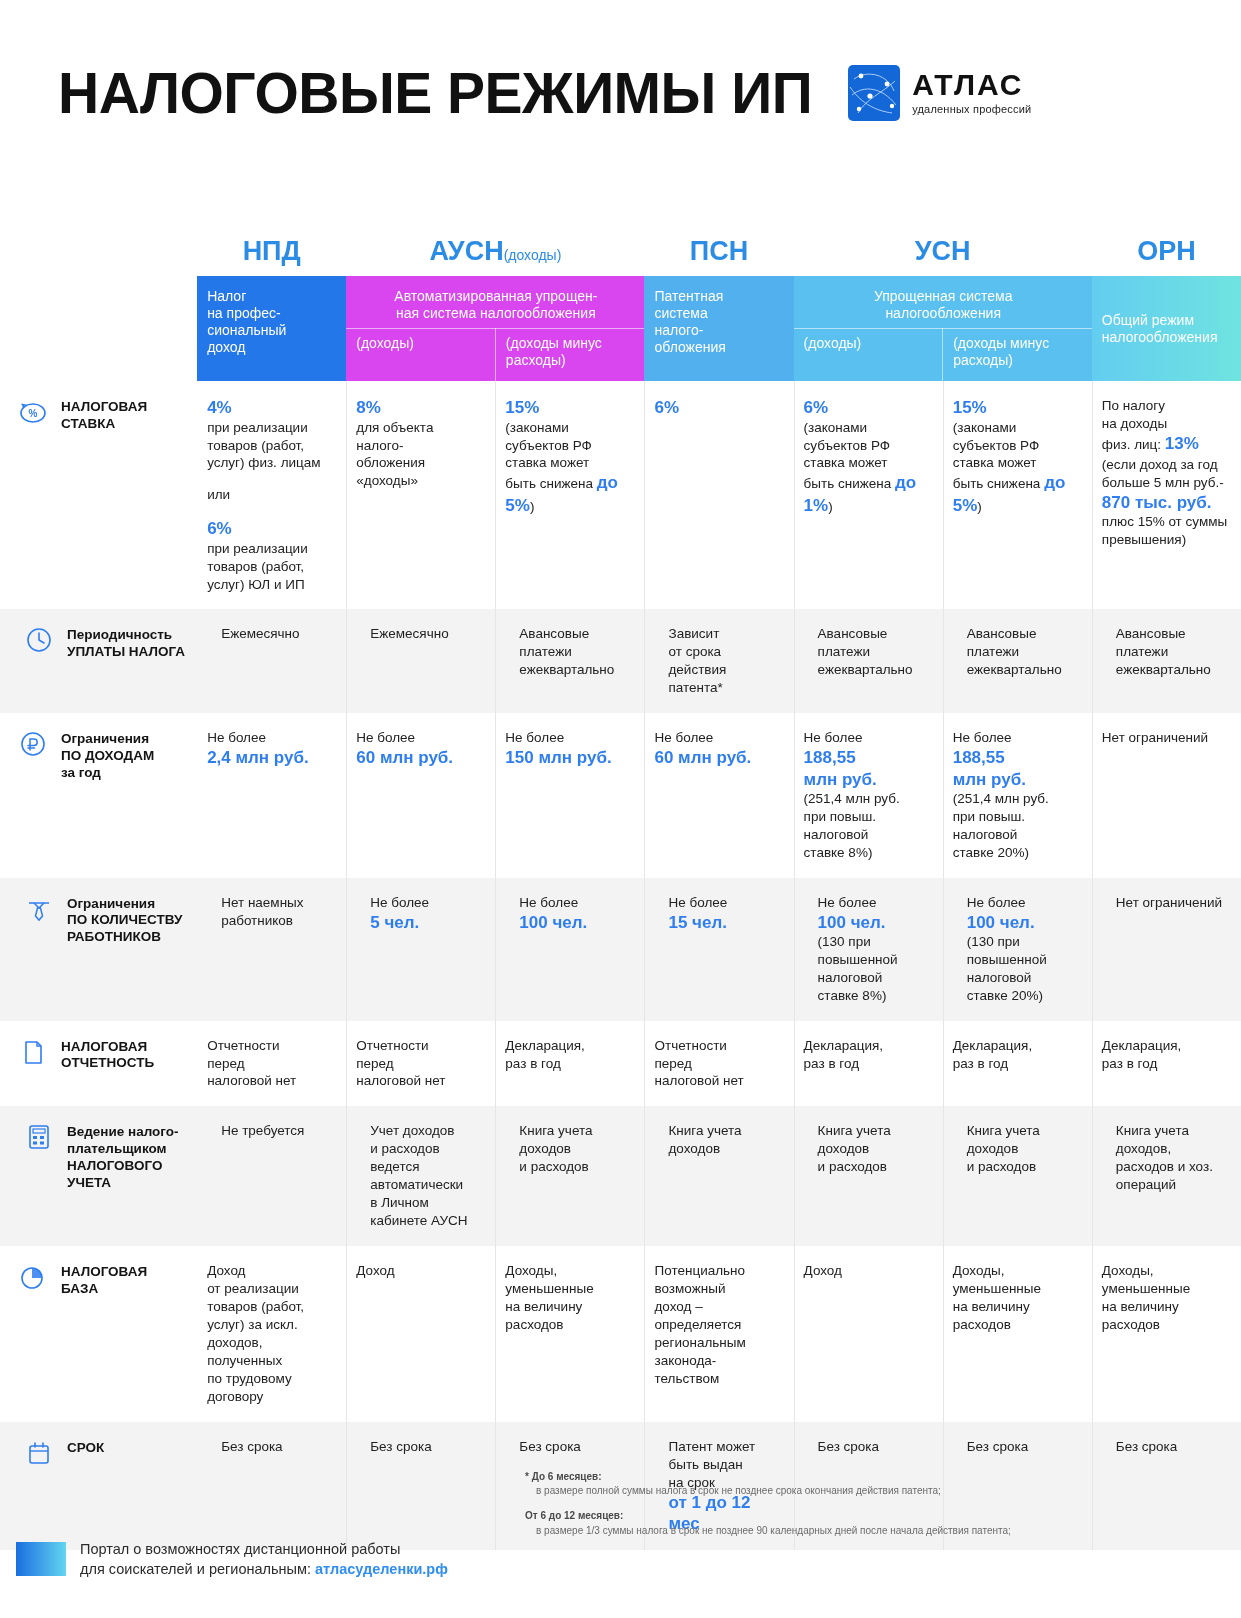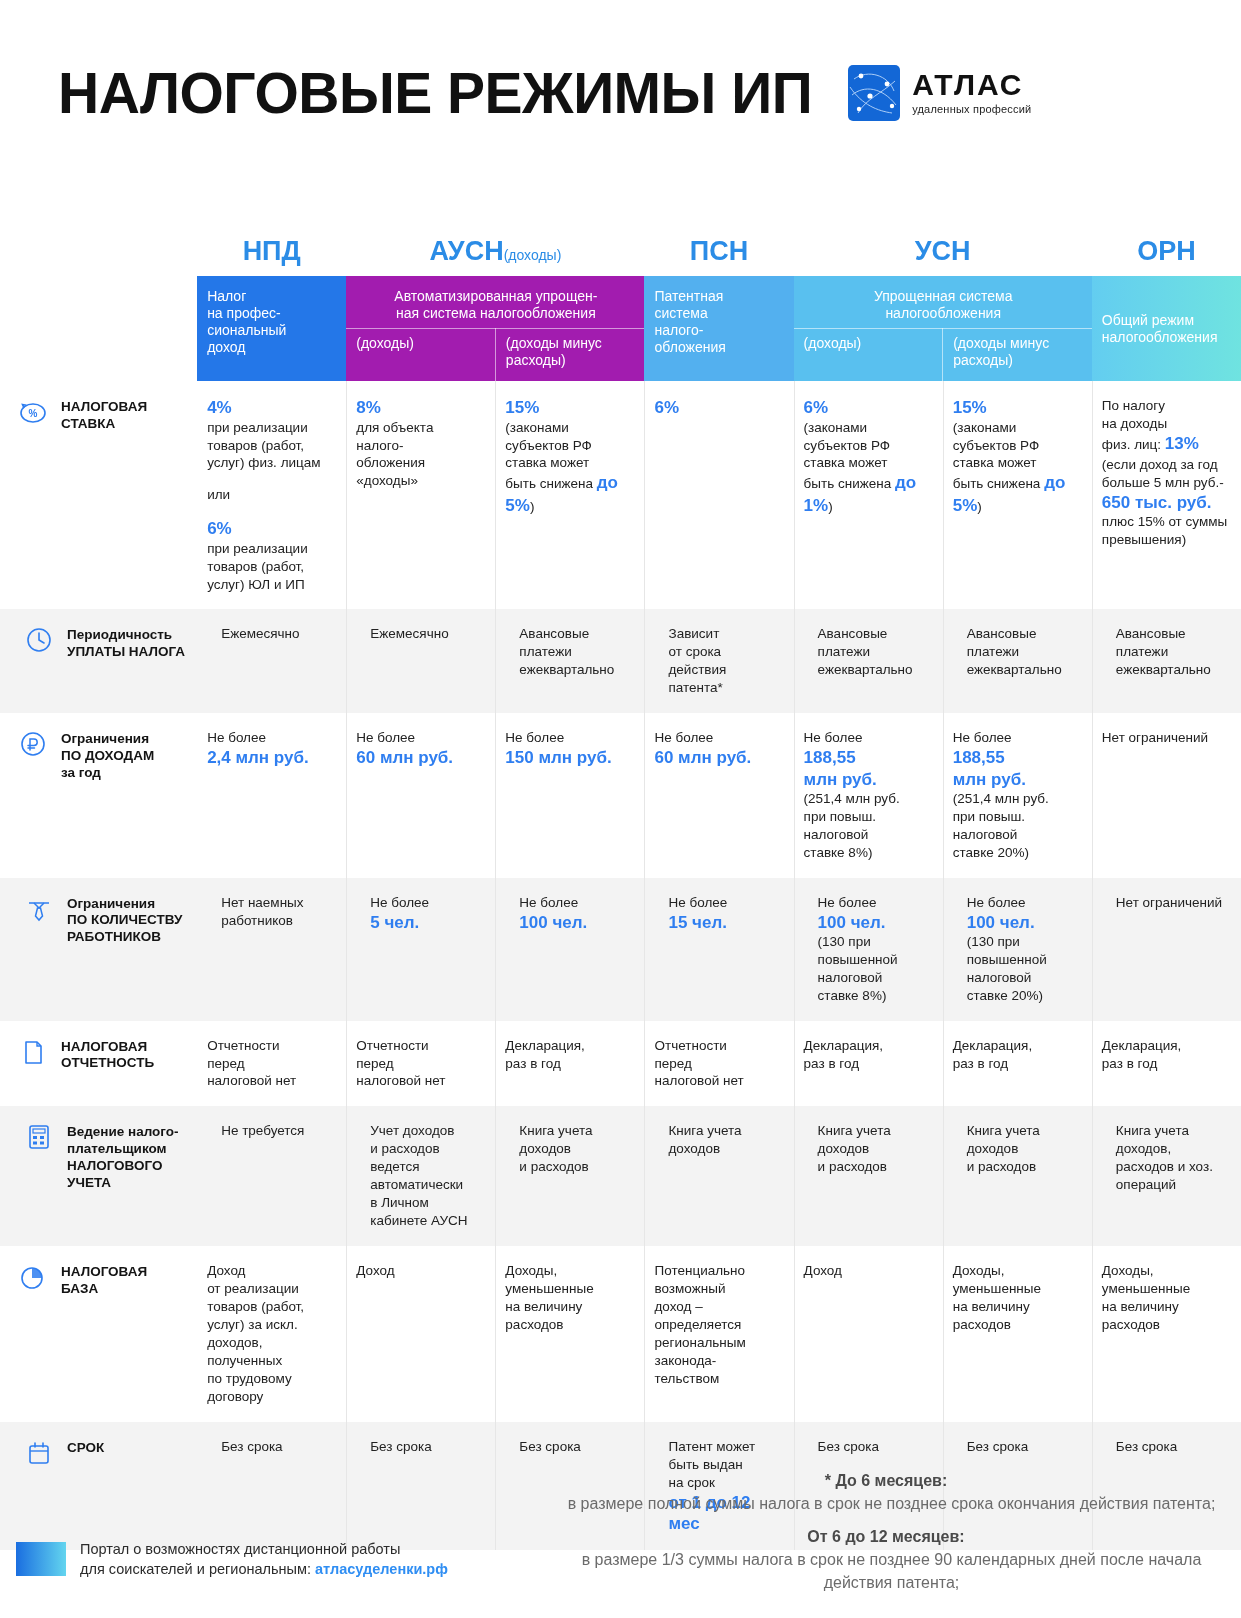--- a/index.html
+++ b/index.html
@@ -69,7 +69,7 @@
   .hdr-sub{padding-top:6px;}
 
   .c-npd{background:#2477e8;}
-  .c-ausn{background:#a21caf;}
+  .c-ausn{background:#d946ef;}
   .c-psn{background:#53b0ef;}
   .c-usn{background:#59c0ef;}
   .c-orn{background:linear-gradient(90deg,#63cdf0 0%,#6fe3e0 100%);}

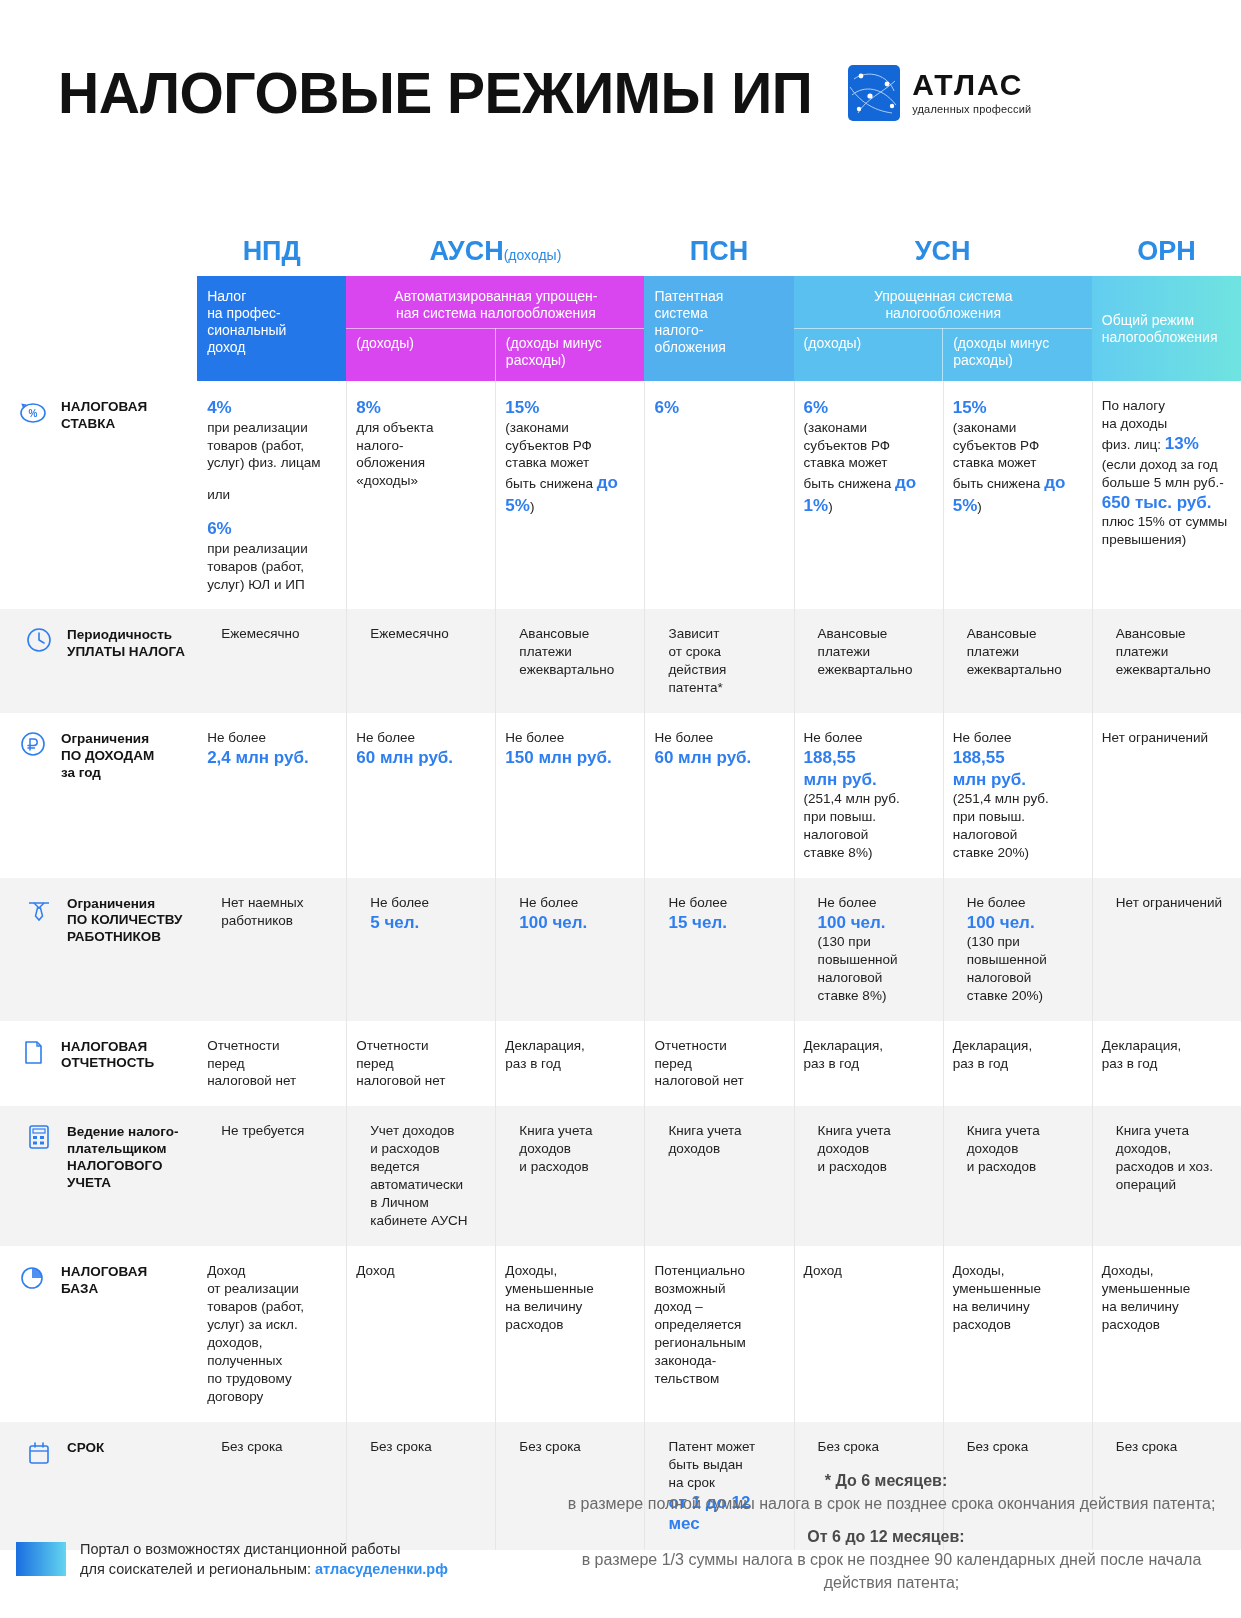--- a/index.html
+++ b/index.html
@@ -301,7 +301,7 @@
 физ. лиц: </span><span class="big-inline">13%</span>
       <span style="white-space:pre-line;display:block">(если доход за год
 больше 5 млн руб.-</span>
-      <span class="big">650 тыс. руб.</span>
+      <span class="big">870 тыс. руб.</span>
       <span style="white-space:pre-line">плюс 15% от суммы
 превышения)</span>
     </td>

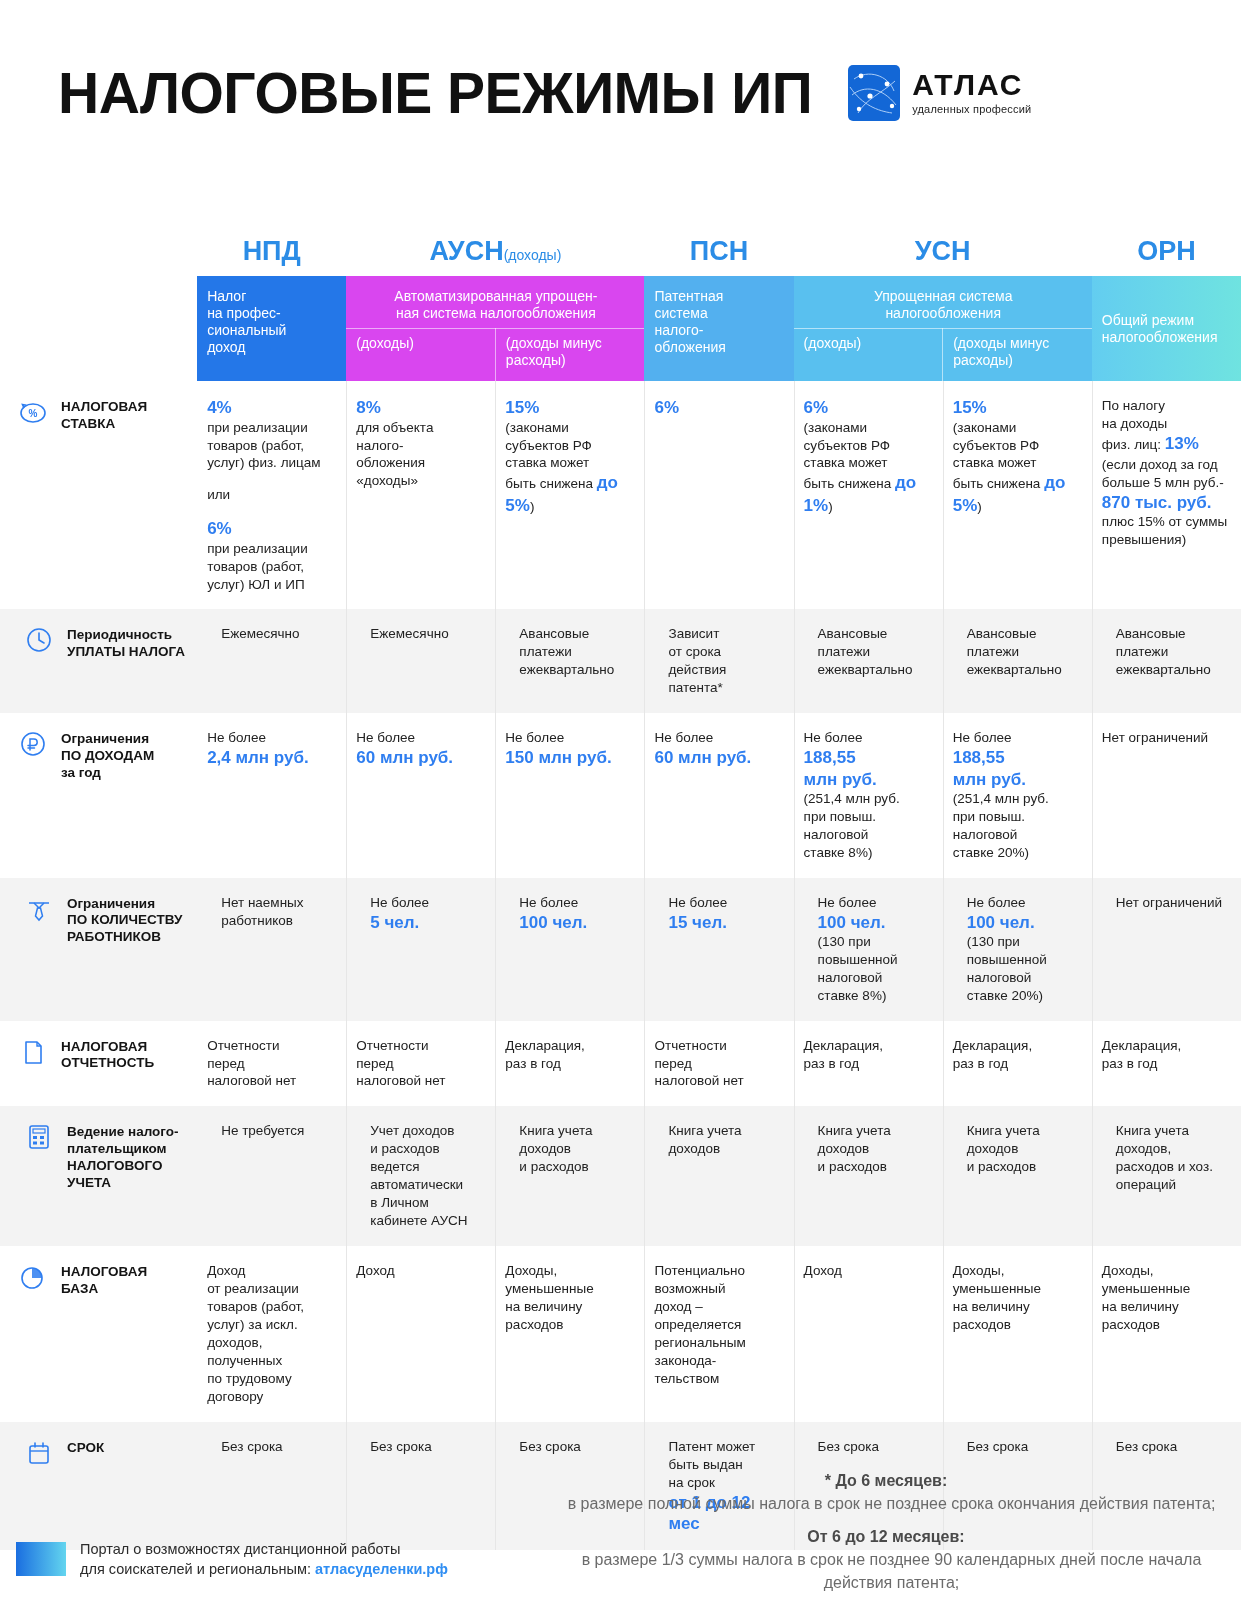--- a/index.html
+++ b/index.html
@@ -104,8 +104,8 @@
 
   
   .footnotes{
-    position:absolute;left:541px;top:1470px;width:690px;
-    font-size:16px;line-height:1.42;color:#6b6b6b;text-align:center;
+    position:absolute;left:525px;top:1470px;width:690px;
+    font-size:10px;line-height:1.42;color:#6b6b6b;
   }
   .fn-block{margin-bottom:11px;}
   .fn-title{font-weight:bold;color:#4a4a4a;}

